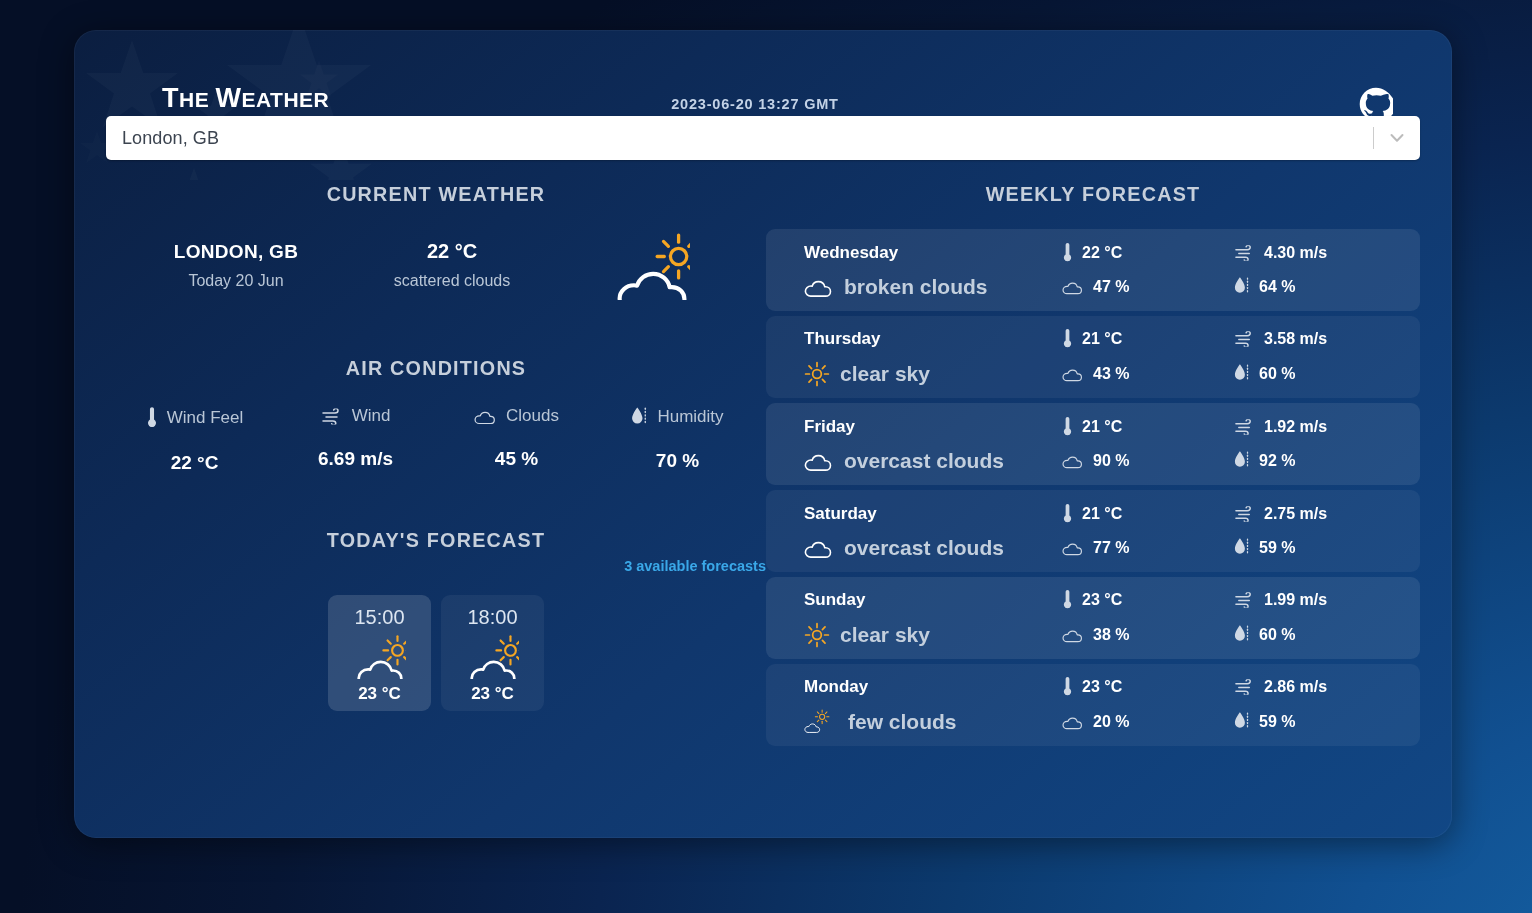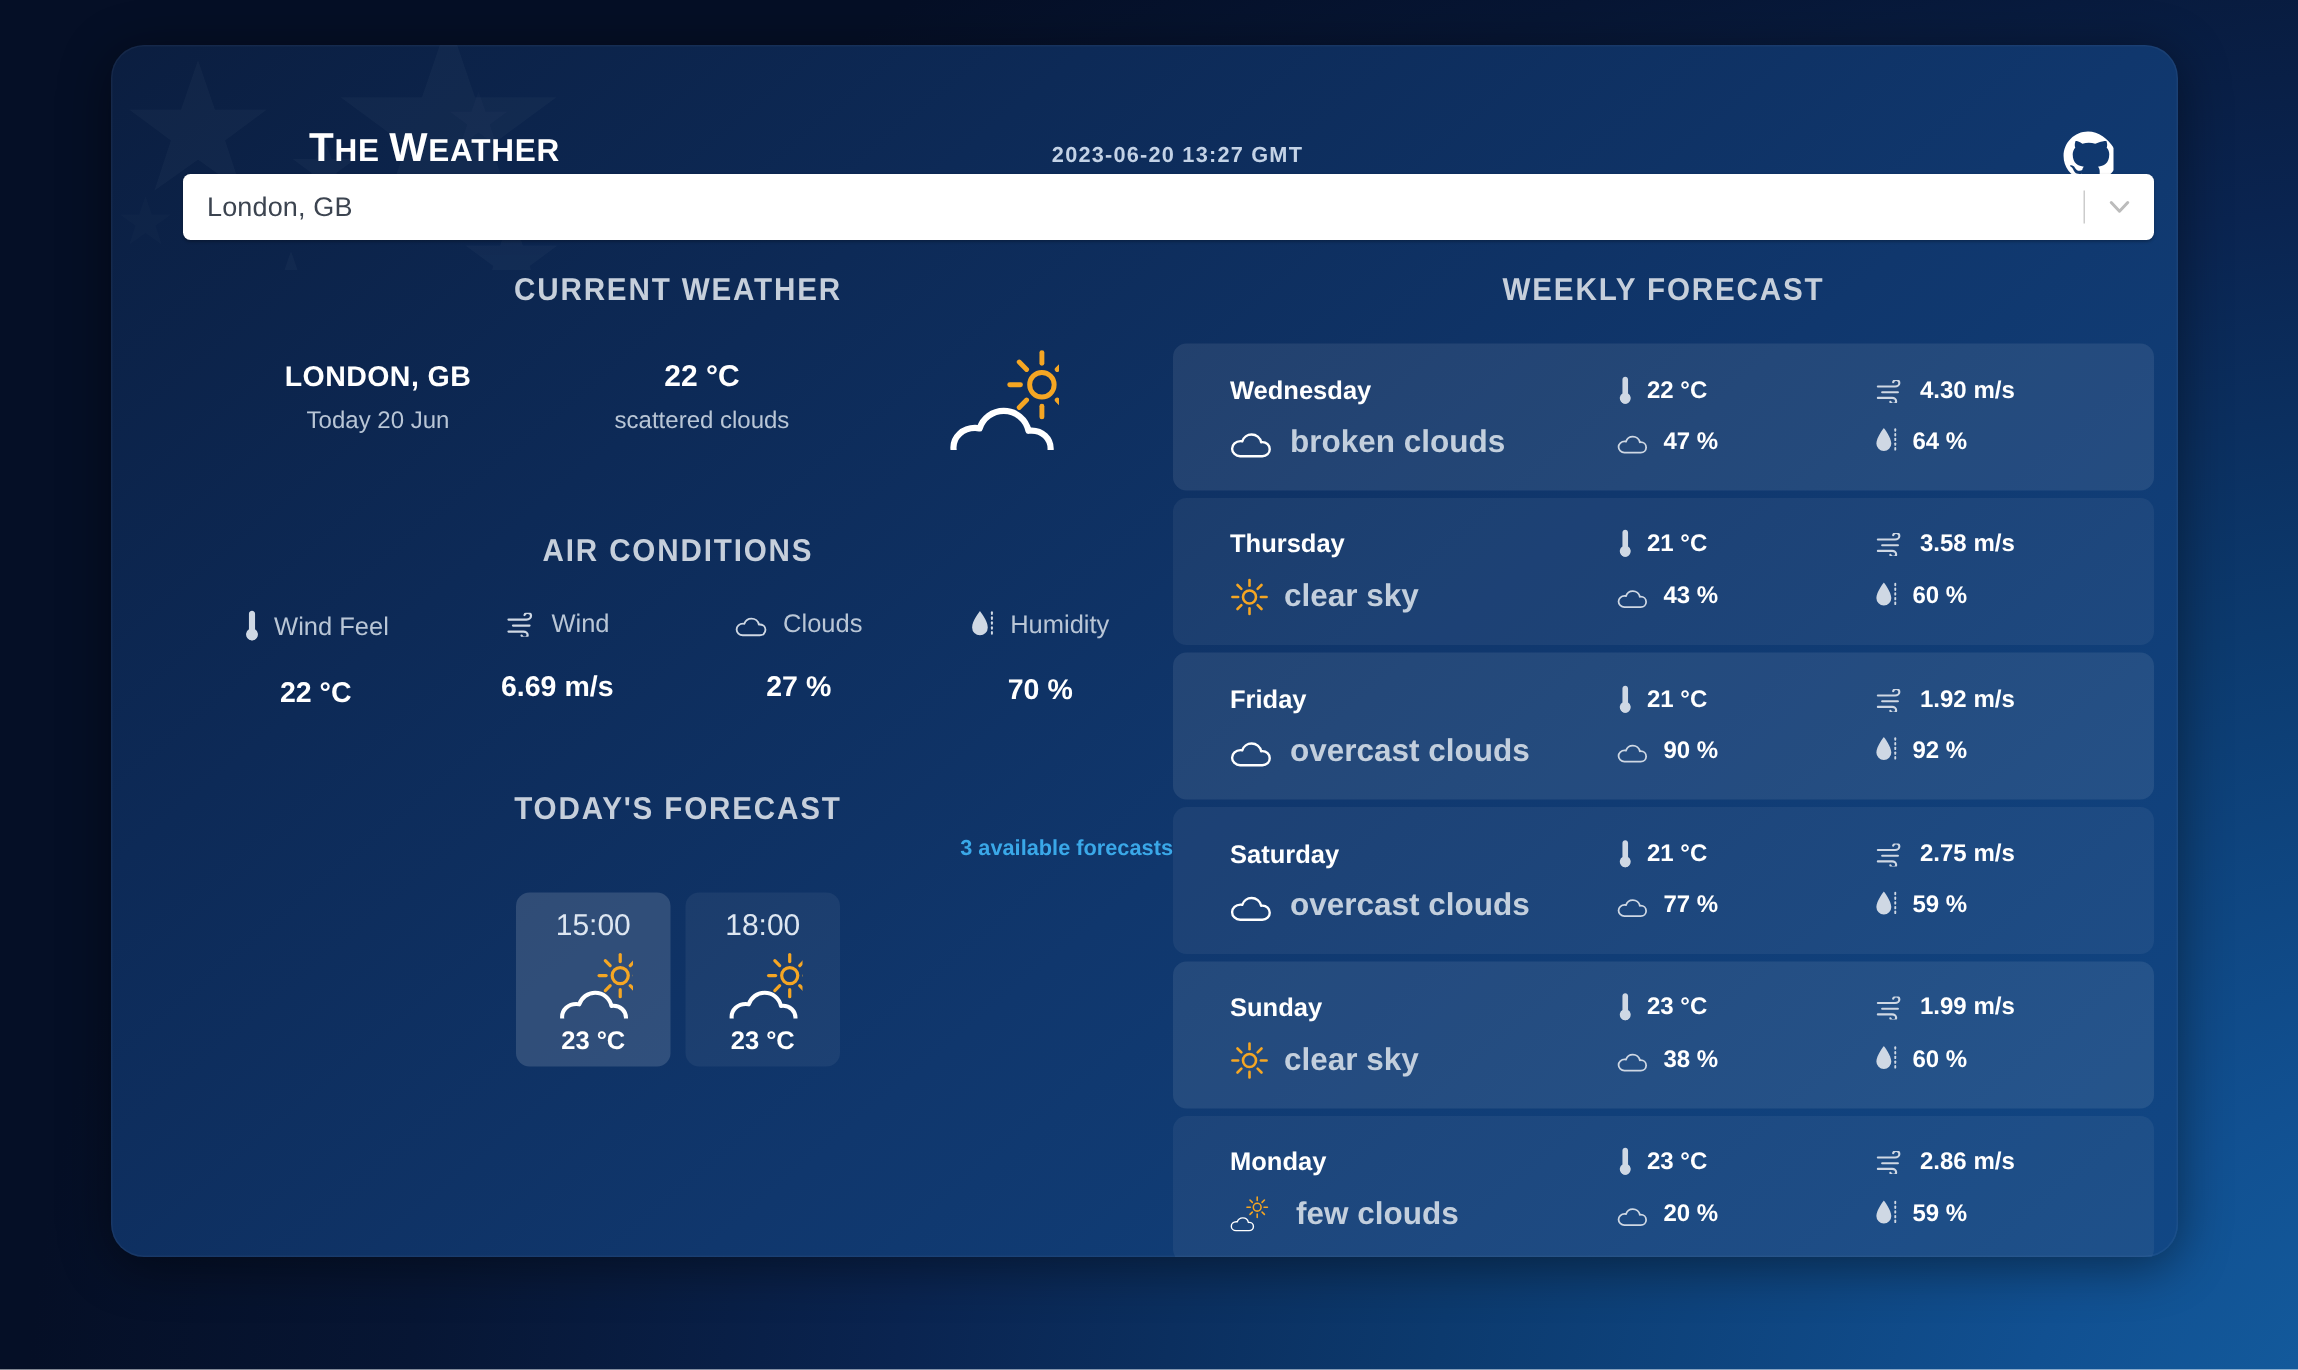--- a/index.html
+++ b/index.html
@@ -44,8 +44,7 @@
     width: 100%;
     height: 100%;
     z-index: 2;
-    padding: 28px 32px 0 44px;
-    margin-left: 16px;
+    padding: 28px 32px 0 16px;
   }
 
   

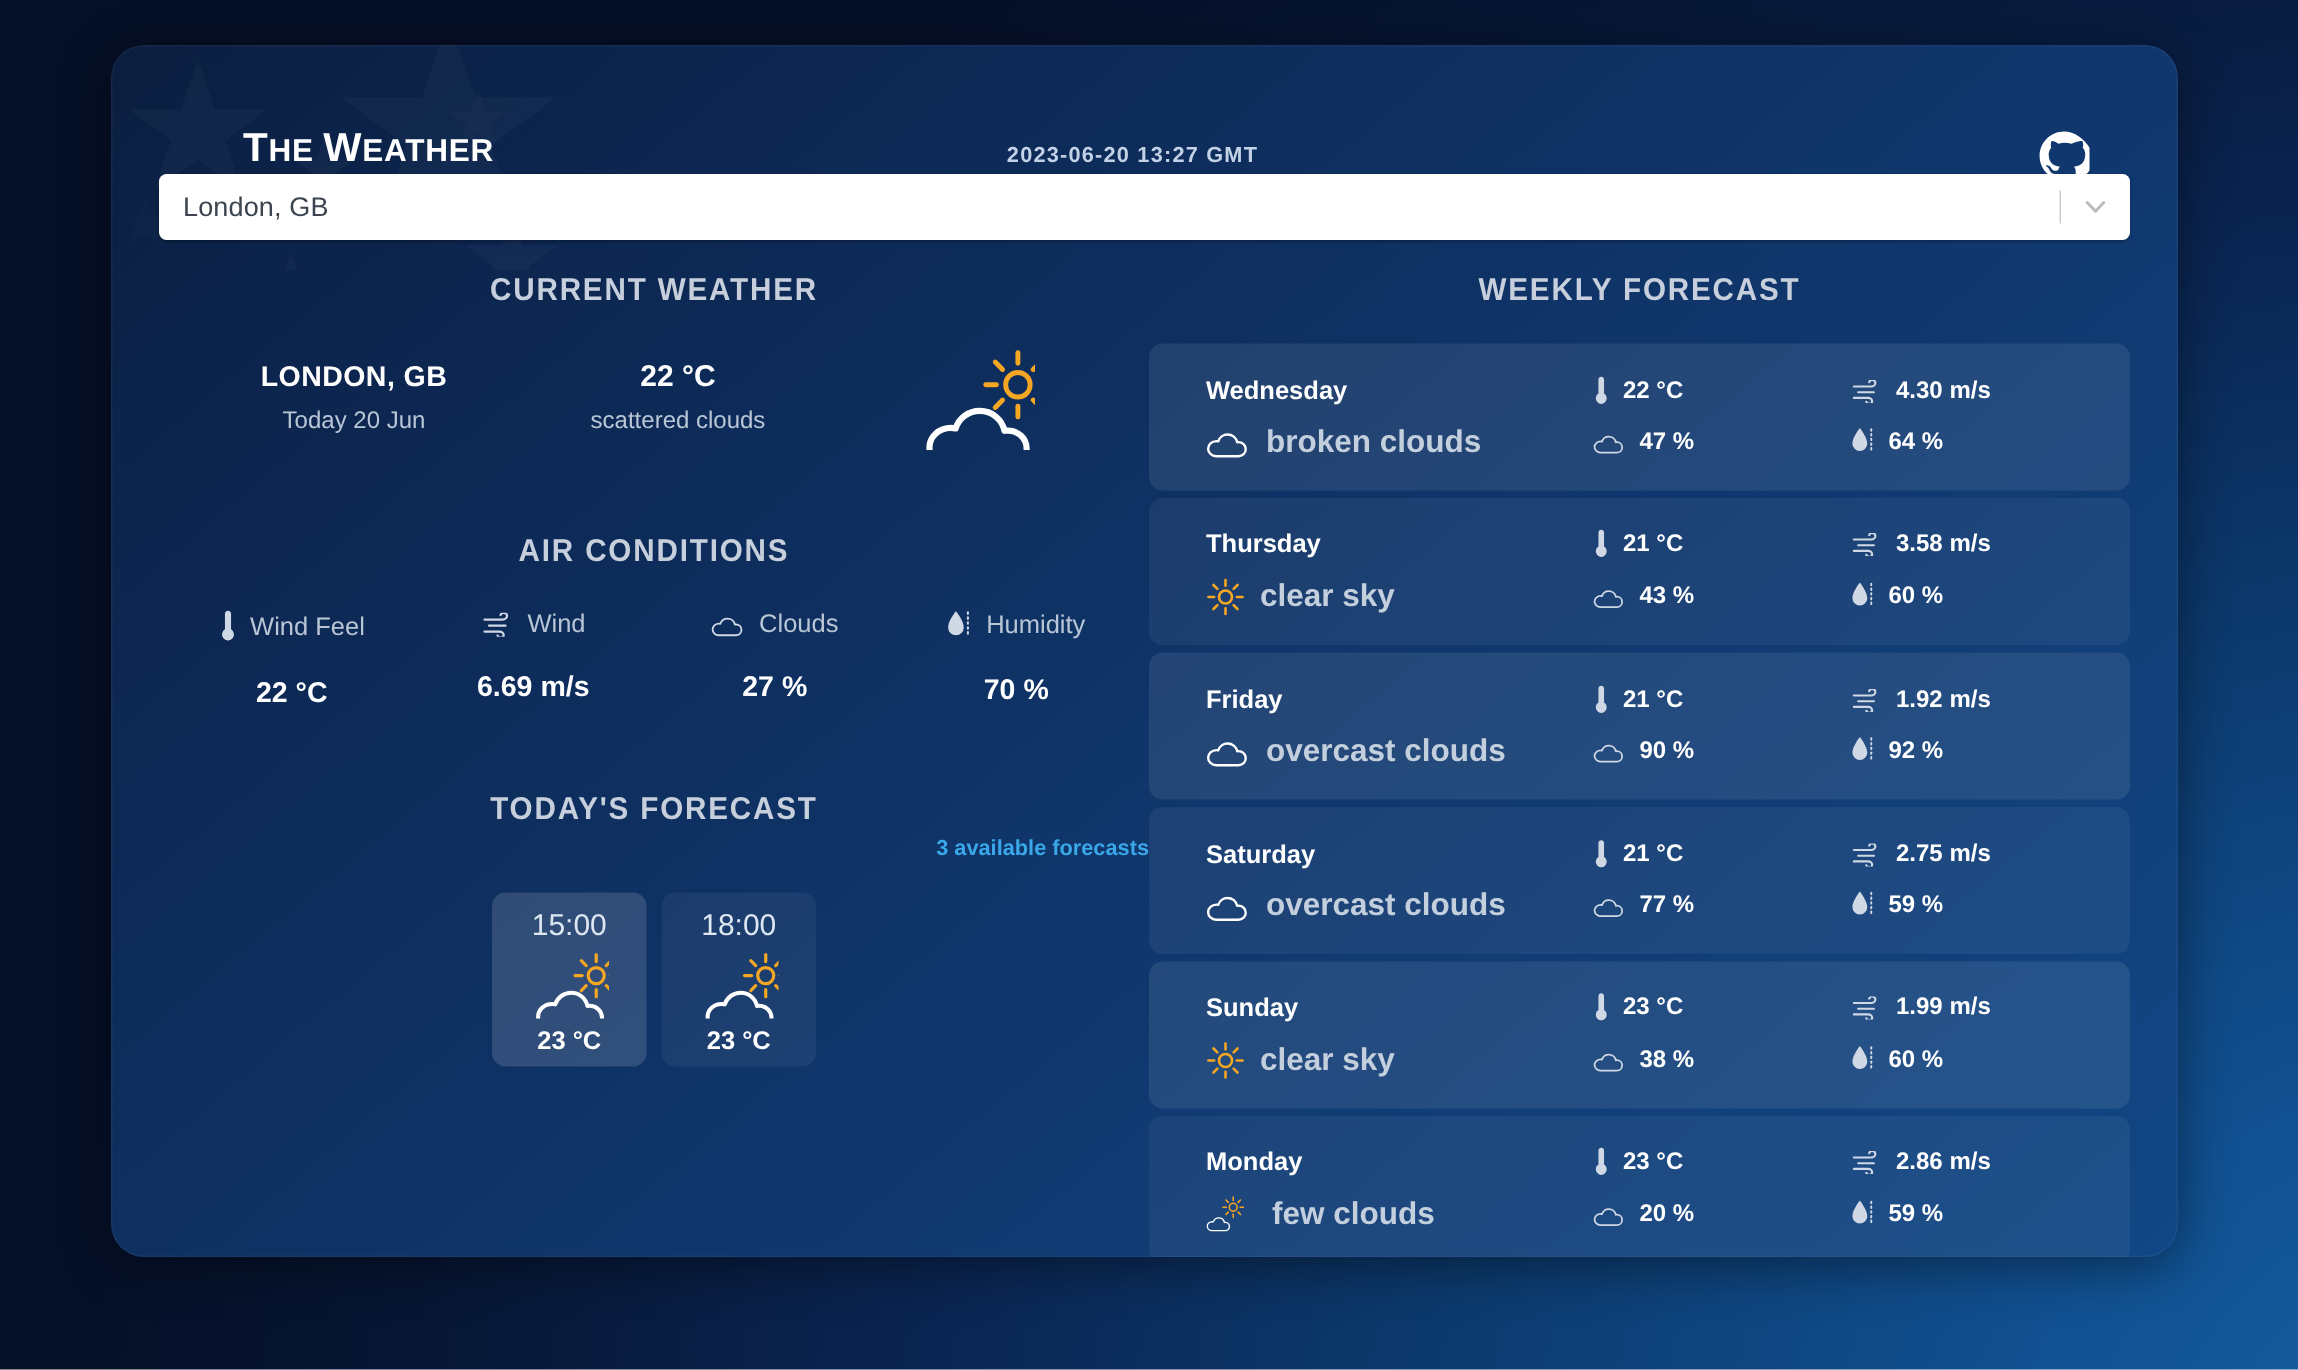--- a/index.html
+++ b/index.html
@@ -223,7 +223,7 @@
   
   .week-list { margin-top: 23px; }
   .week-row {
-    height: 98px;
+    height: 82px;
     border-radius: 9px;
     padding: 0 38px;
     margin-bottom: 5px;

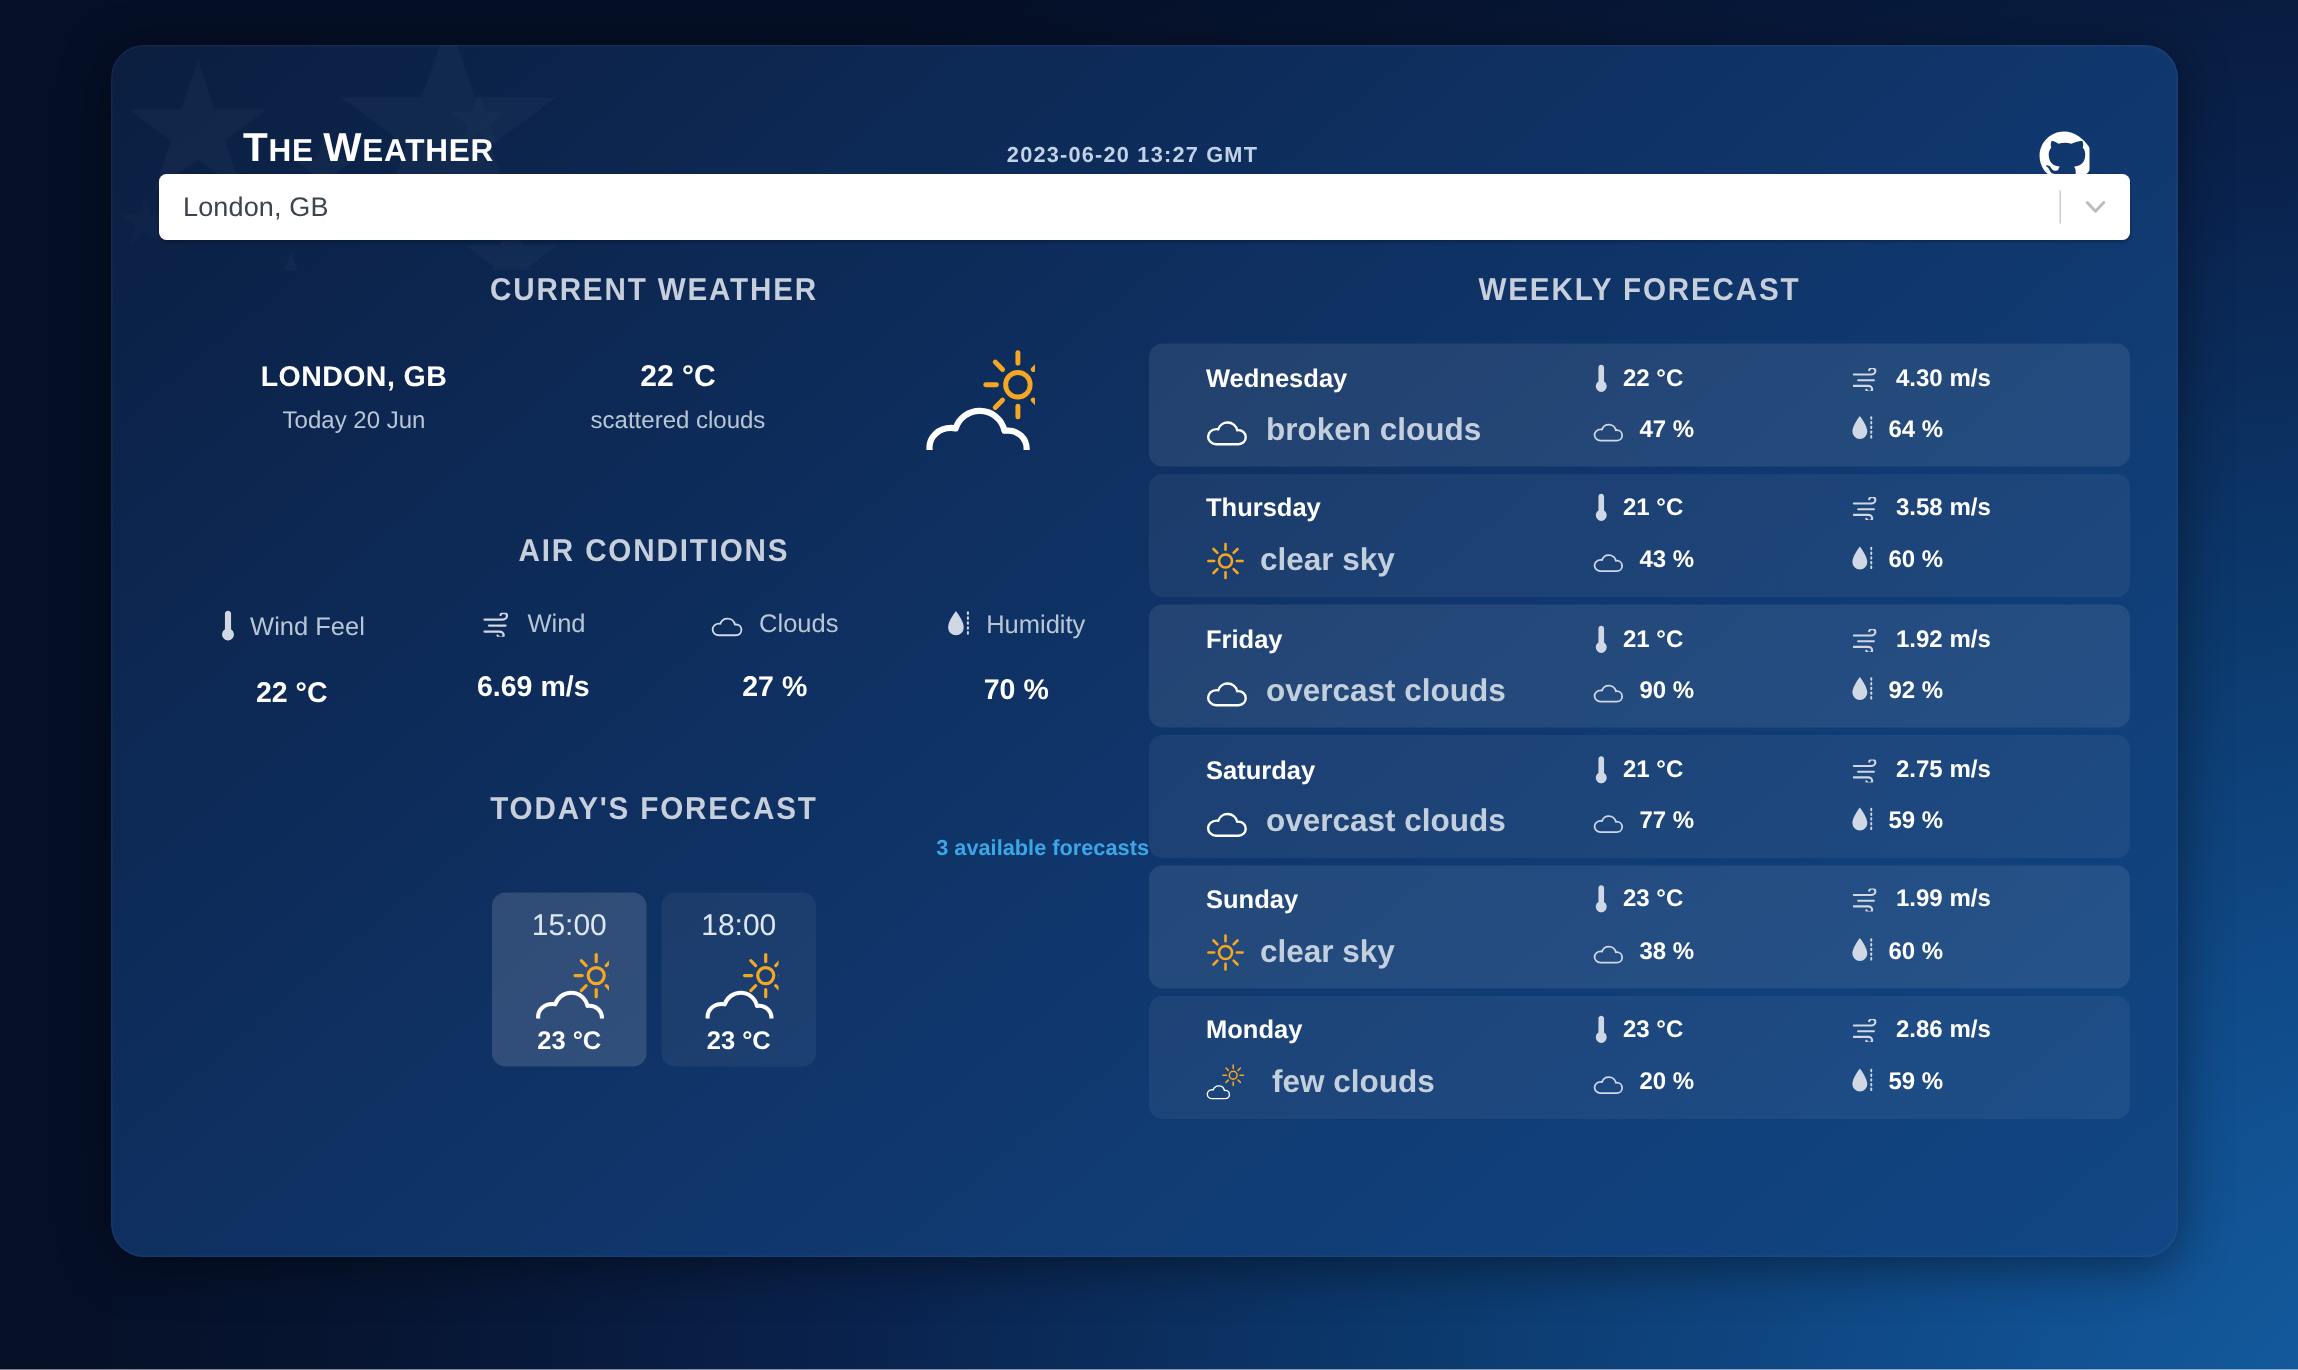--- a/index.html
+++ b/index.html
@@ -428,7 +428,7 @@
                 </span>
                 <span>Clouds</span>
               </div>
-              <div class="air-value">27 %</div>
+              <div class="air-value">45 %</div>
             </div>
 
             <div class="air-cell">

